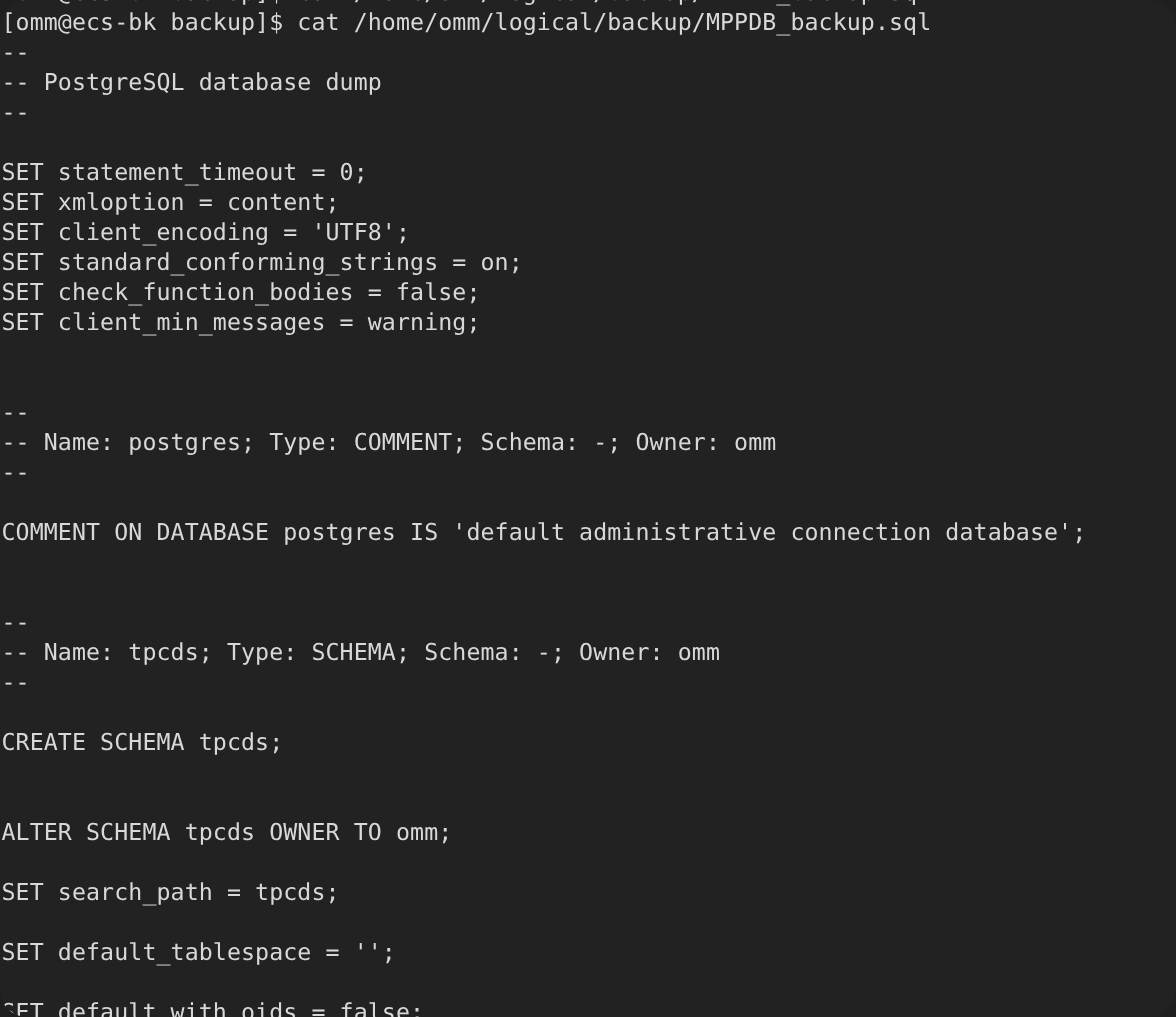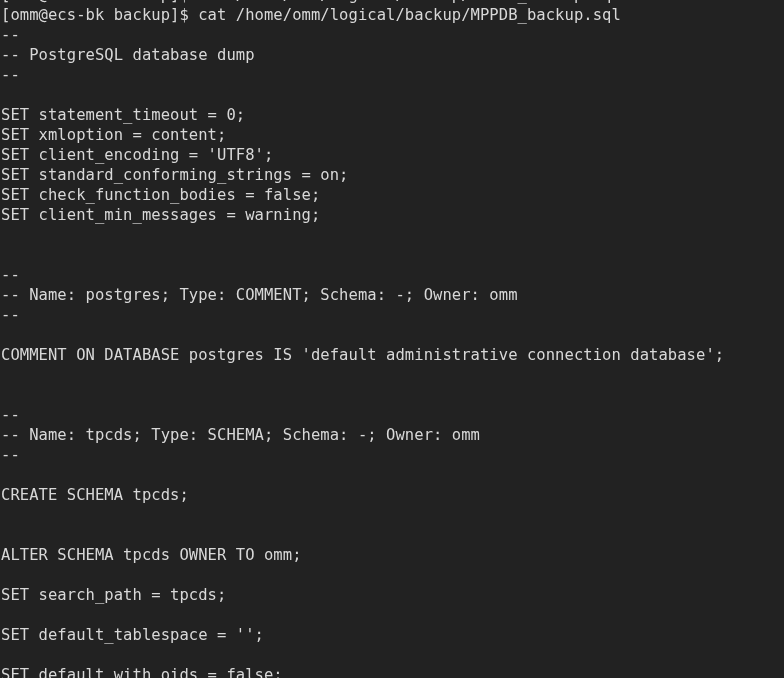--- a/index.html
+++ b/index.html
@@ -18,6 +18,7 @@
     font-size: 15.5px;
     line-height: 20px;
     color: #d8d8d8;
+    border-radius: 18px;
     -webkit-font-smoothing: antialiased;
   }
   #screen {

